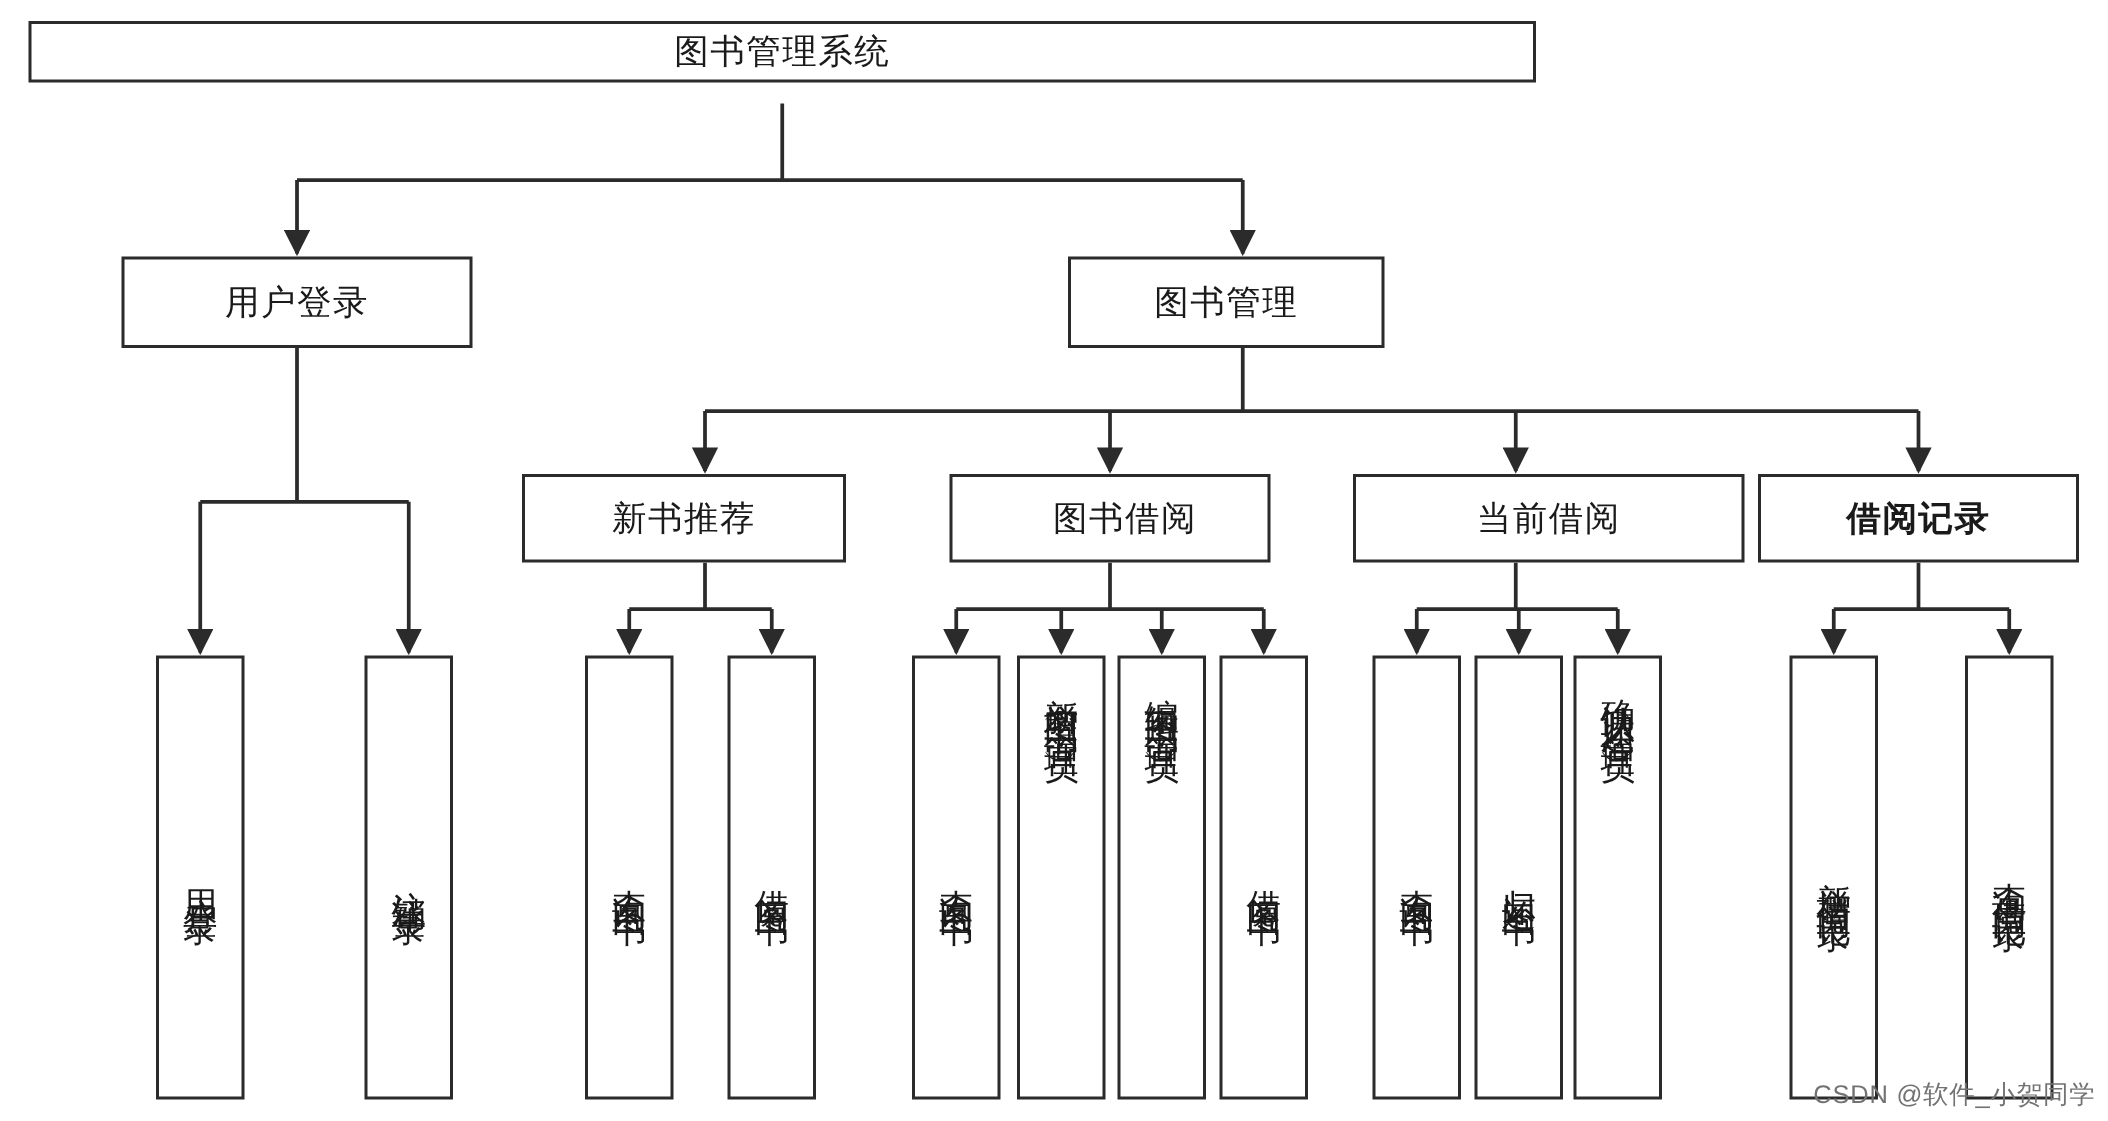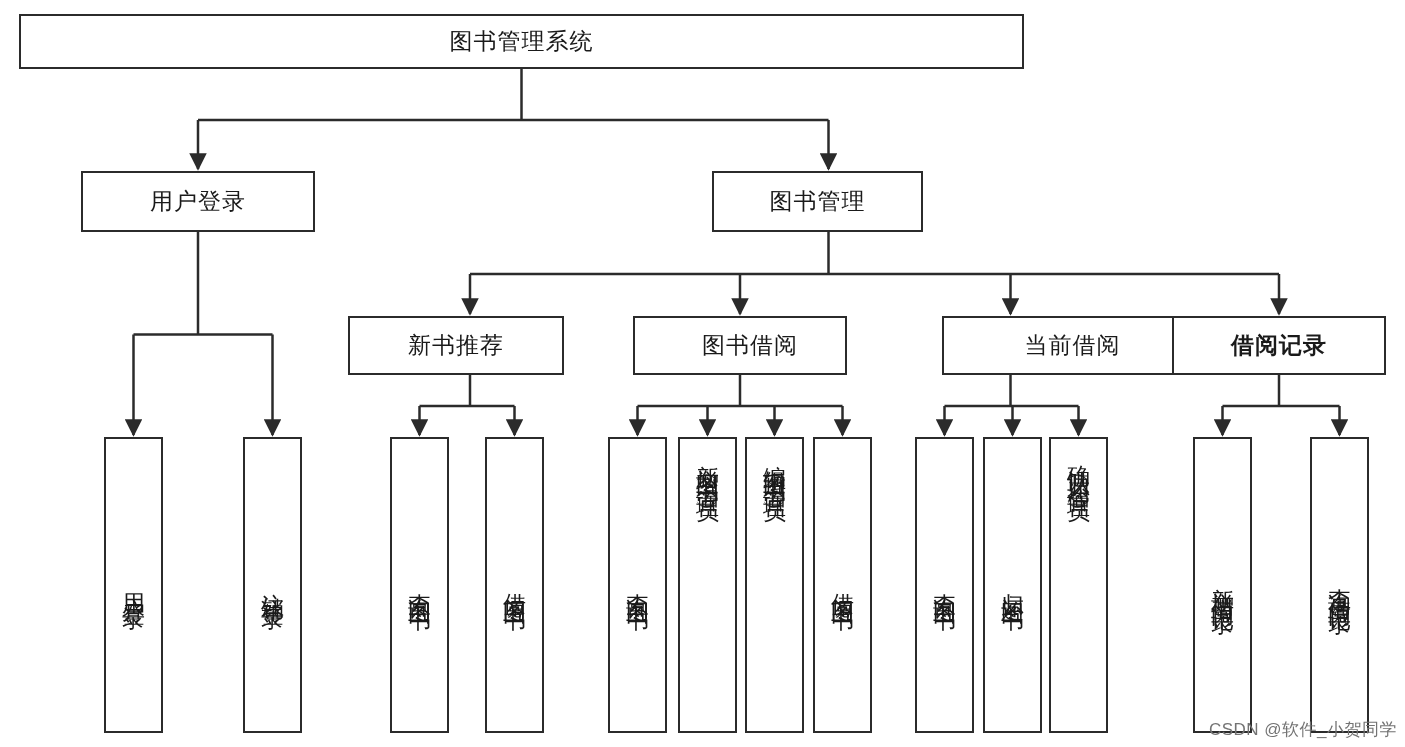--- a/index.html
+++ b/index.html
@@ -120,7 +120,7 @@
       </g>
   </svg>
   <div id="nodes">
-      <div class="node horiz" style="left: 19px; top: 14px; width: 1005px; height: 55px;">
+      <div class="node horiz" style="left: 19px; top: 14px; width: 1005px; height: 41px;">
         <span class="label">图书管理系统</span>
       </div>
       <div class="node horiz" style="left: 81px; top: 171px; width: 234px; height: 61px;">

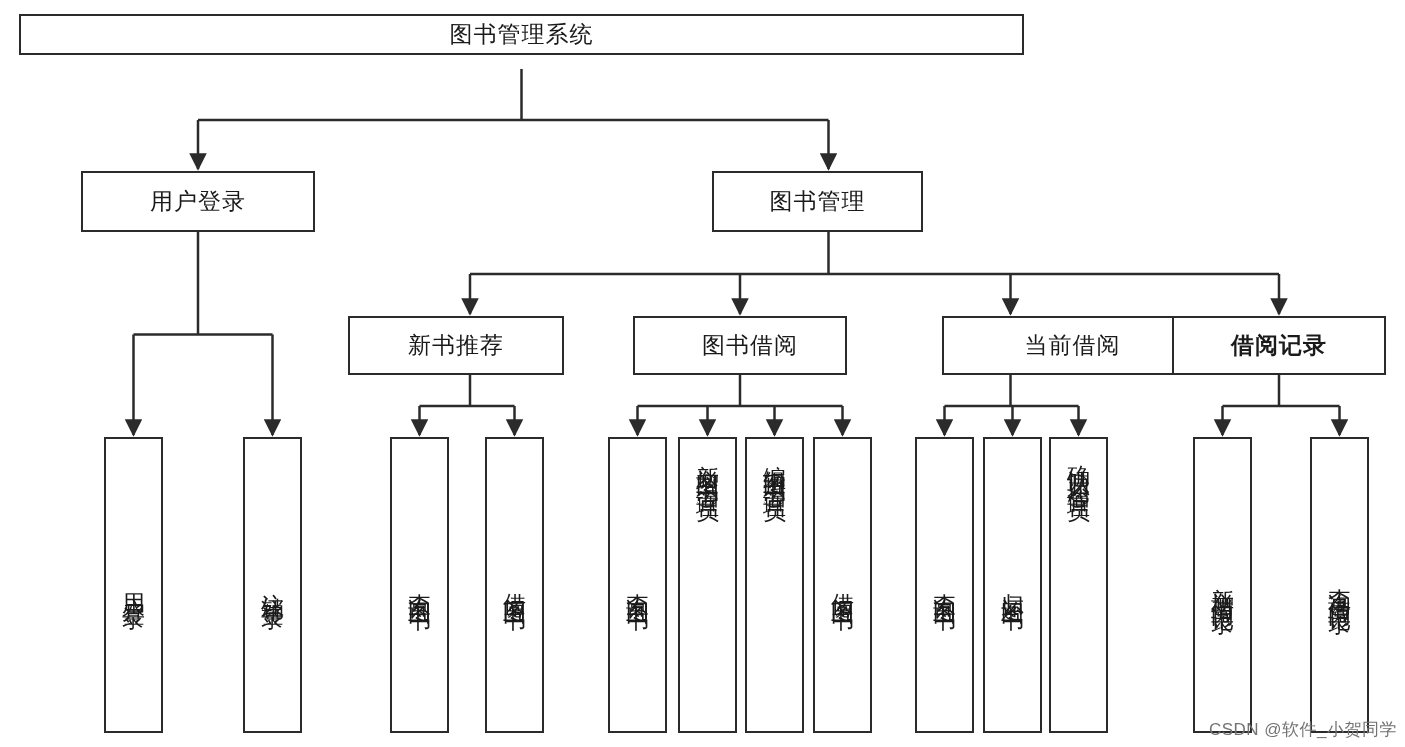--- a/index.html
+++ b/index.html
@@ -135,7 +135,7 @@
       <div class="node horiz" style="left: 633px; top: 316px; width: 214px; height: 59px; padding-left: 20px;">
         <span class="label">图书借阅</span>
       </div>
-      <div class="node horiz" style="left: 902px; top: 316px; width: 261px; height: 59px; margin-left: 40px;">
+      <div class="node horiz" style="left: 902px; top: 316px; width: 261px; height: 59px;">
         <span class="label">当前借阅</span>
       </div>
       <div class="node horiz" style="left: 1172px; top: 316px; width: 214px; height: 59px; font-weight: bold;">

